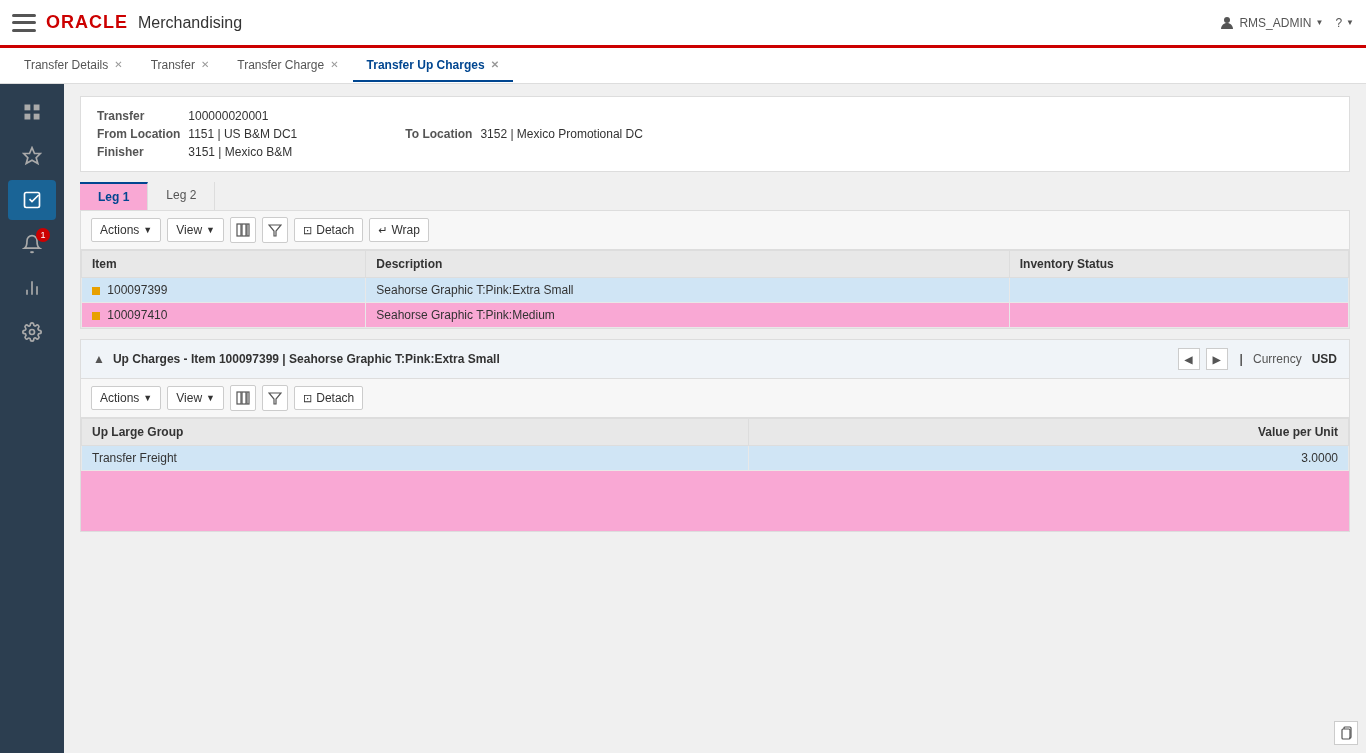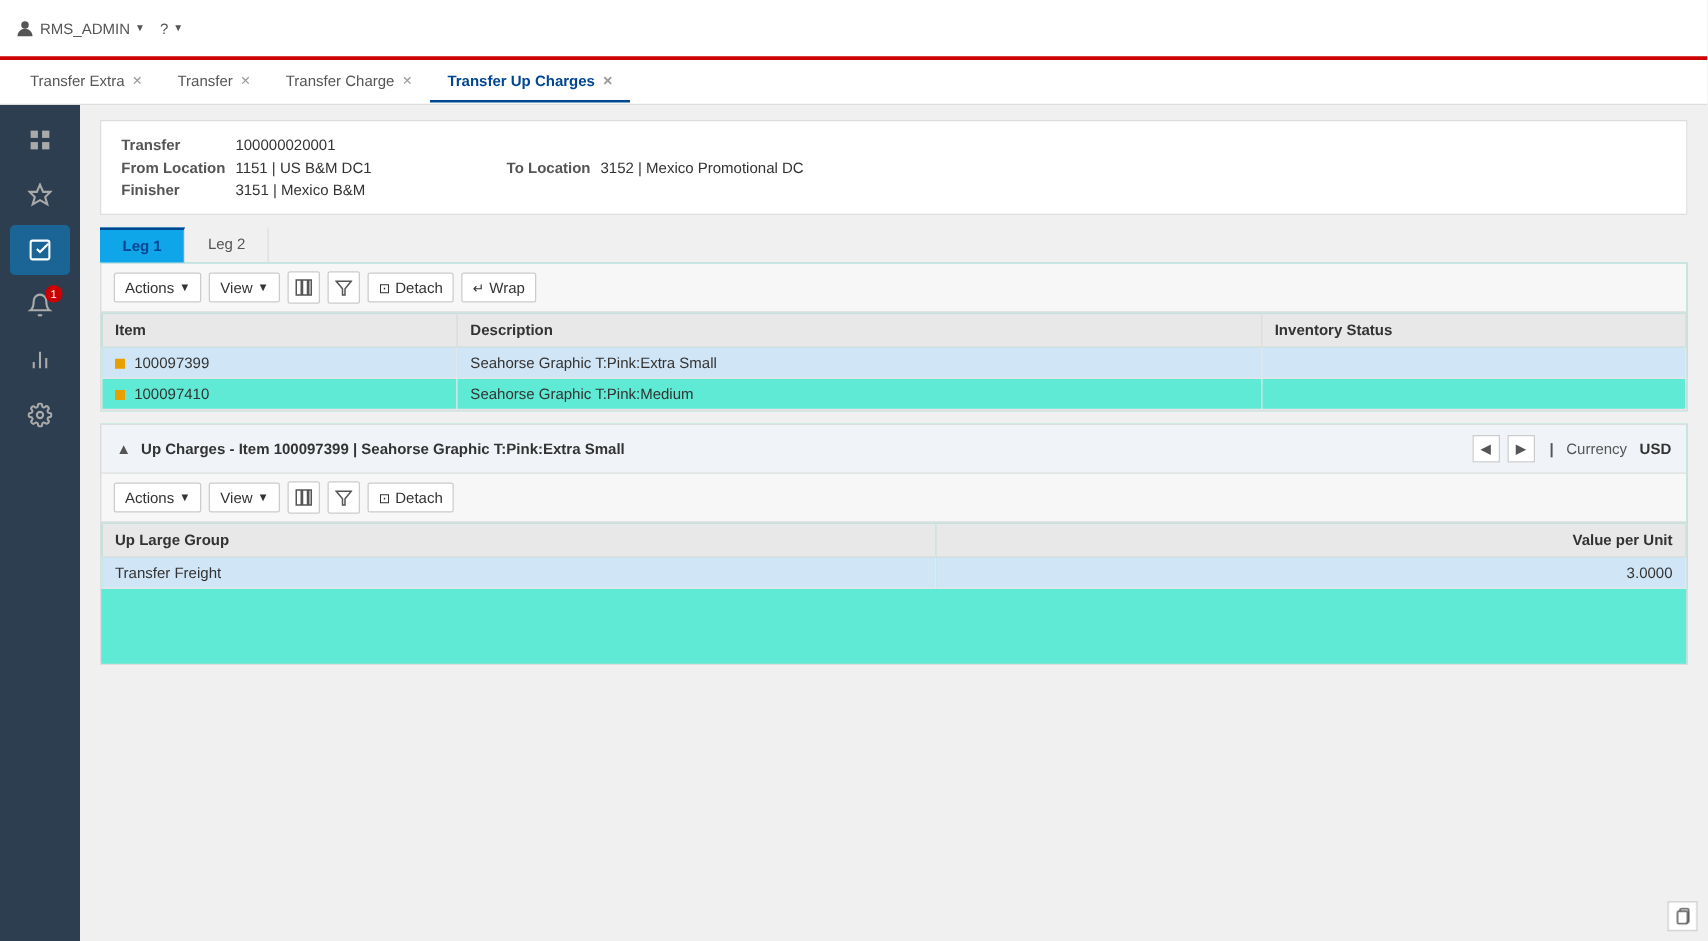--- a/index.html
+++ b/index.html
@@ -207,6 +207,15 @@
 <body>
 
 <div class="top-bar">
+  <div class="top-bar-left">
+    <div class="hamburger-icon">
+      <span></span>
+        <span></span>
+        <span></span>
+    </div>
+    <span class="oracle-logo">ORACLE</span>
+    <span style="font-size:16px; color:#333;">Merchandising</span>
+  </div>
   <div class="top-bar-right">
     <div class="user-info">
       <svg width="16" height="16" viewBox="0 0 16 16" fill="#555">

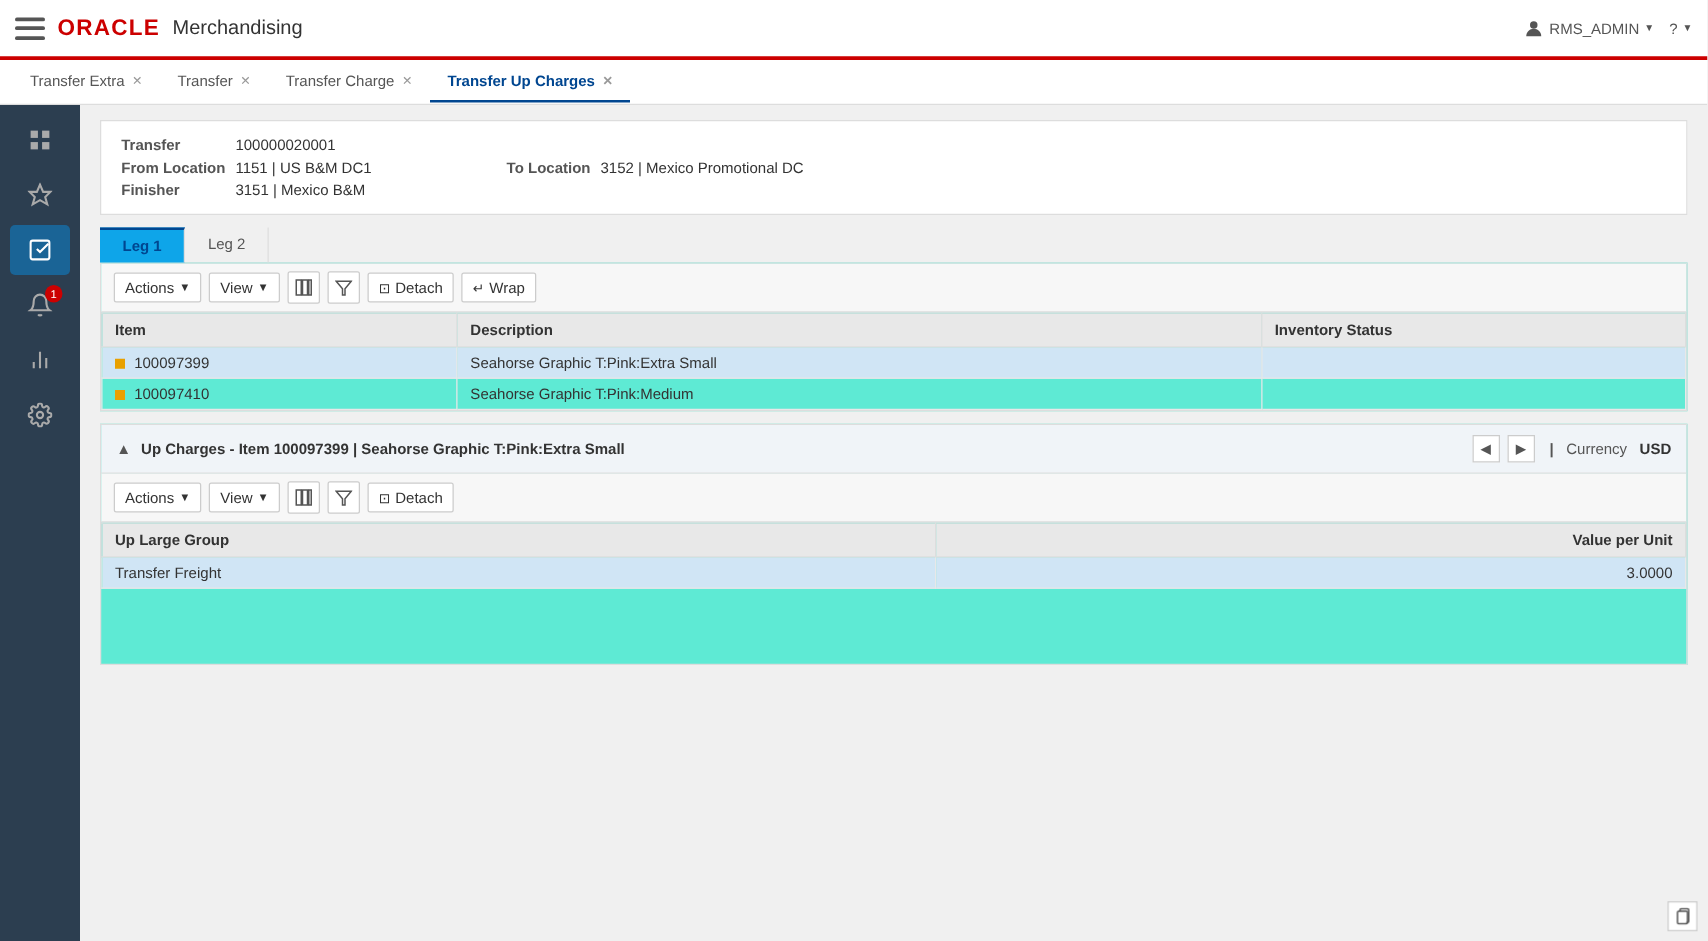--- a/index.html
+++ b/index.html
@@ -234,7 +234,7 @@
 
 <div class="tab-bar">
   <div class="tab">
-    <span>Transfer Extra</span>
+    <span>Transfer Details</span>
     <span class="tab-close">✕</span>
   </div>
   <div class="tab">

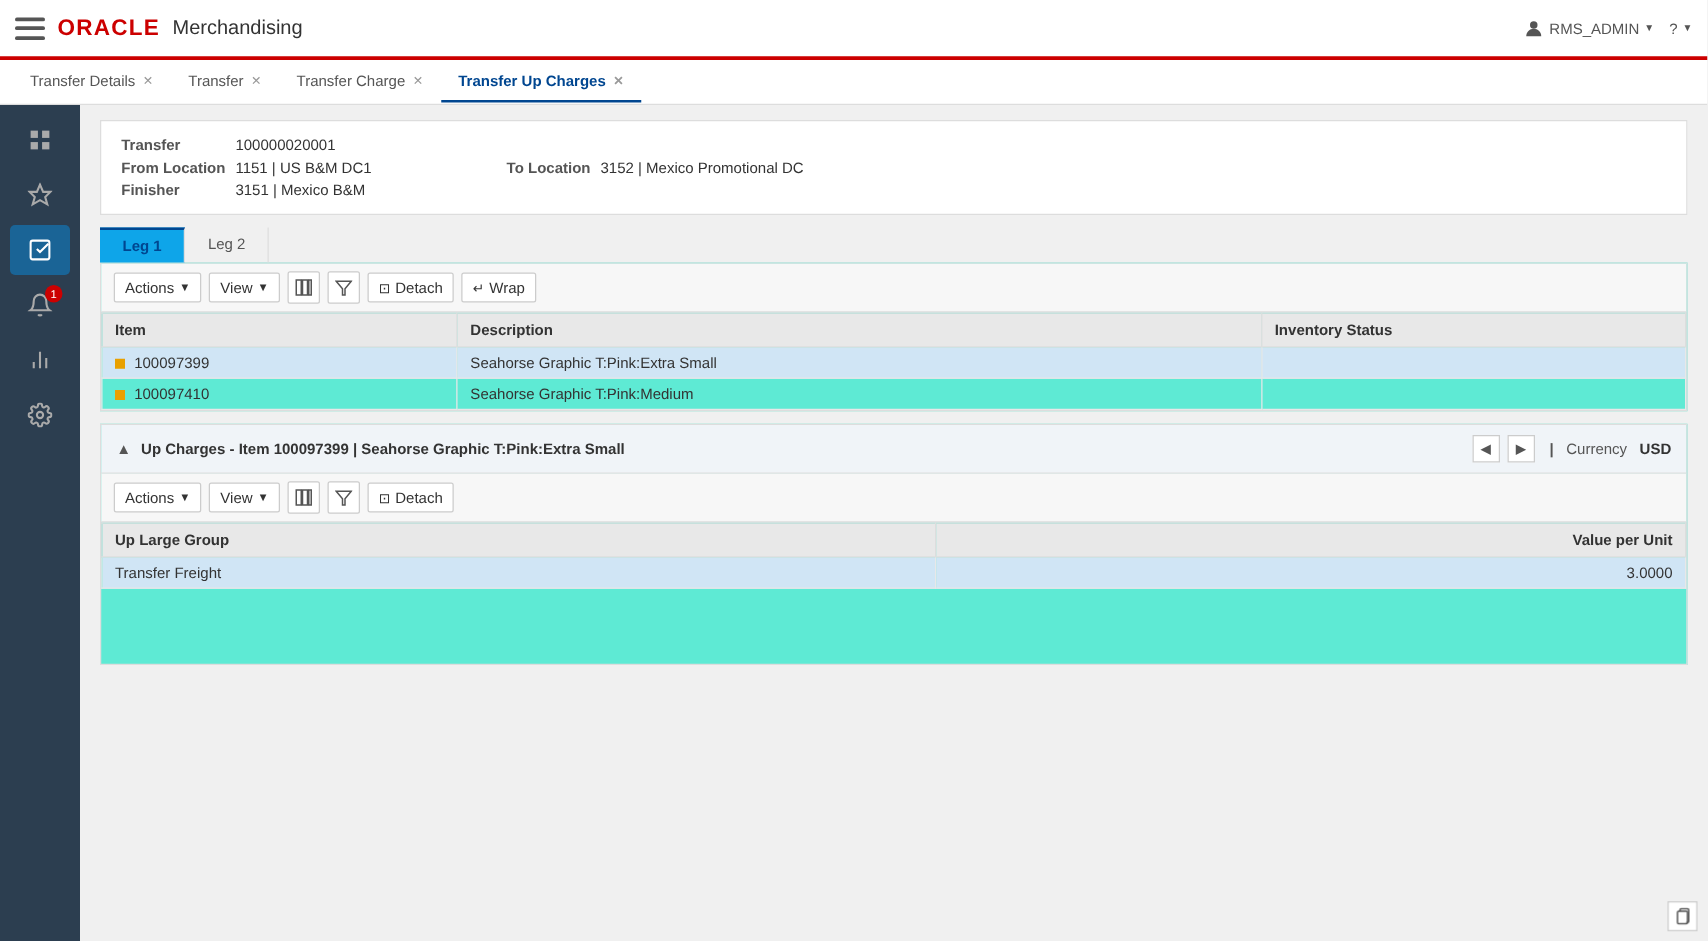--- a/index.html
+++ b/index.html
@@ -100,7 +100,7 @@
       border-right: 1px solid #ddd;
     }
     .leg-tab.active {
-      background: #0ea5e9;
+      background: #f9a8d4;
       color: #004690;
       font-weight: bold;
       border-top: 2px solid #004690;

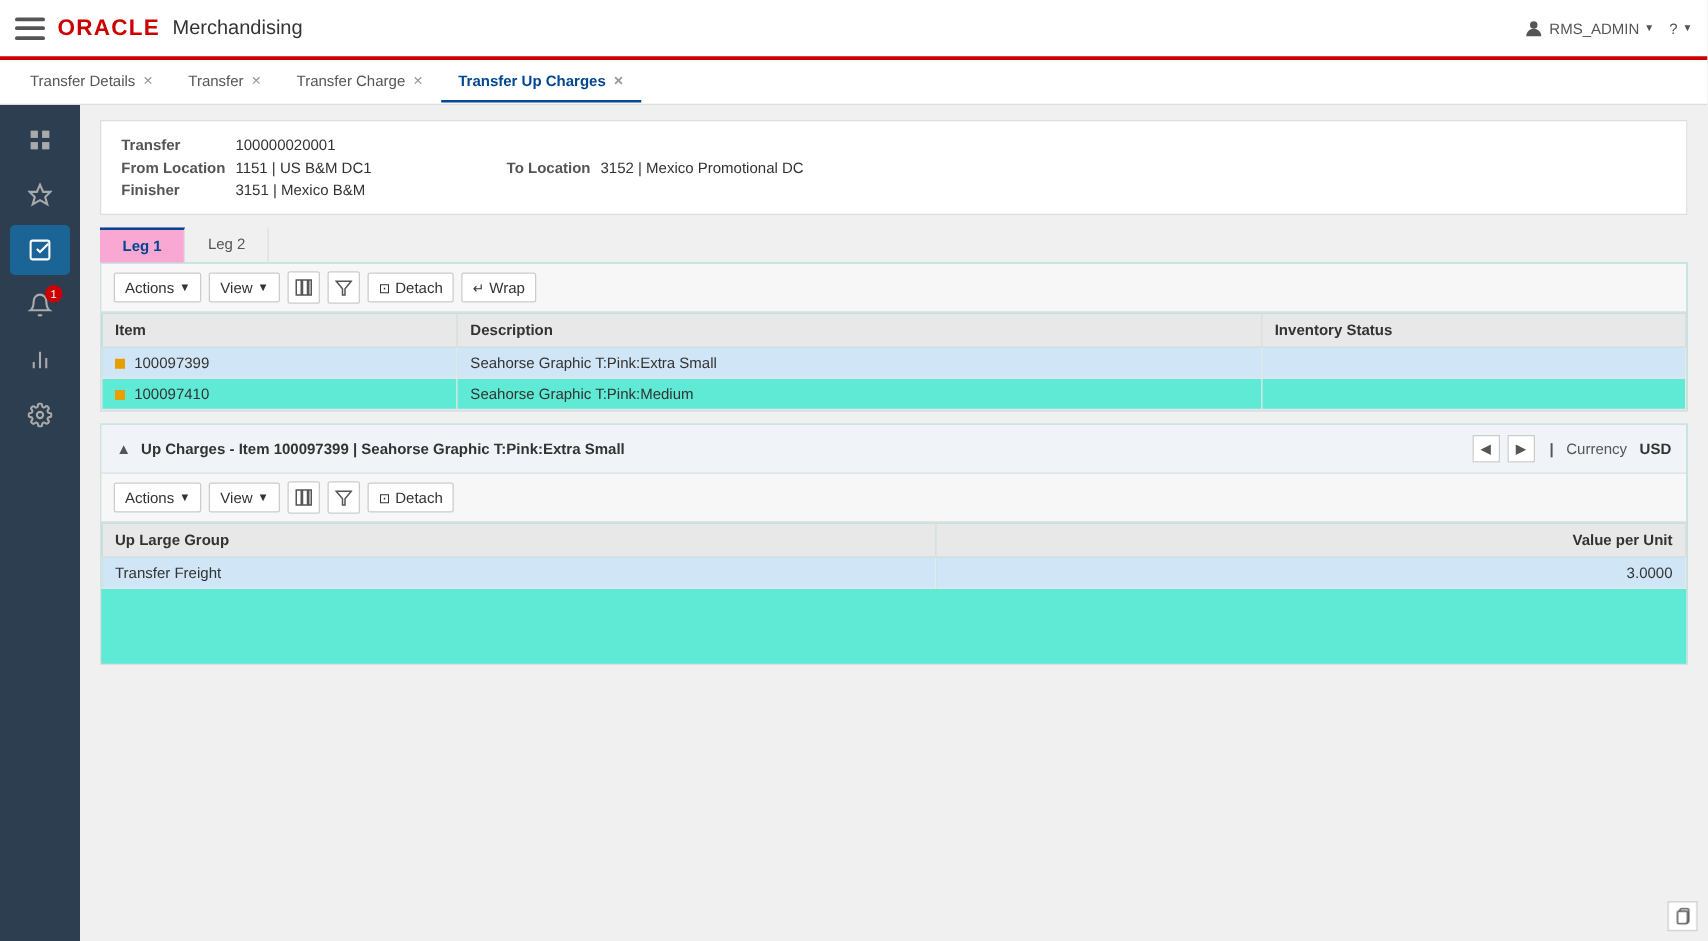--- a/index.html
+++ b/index.html
@@ -108,7 +108,7 @@
 
     
     .section {
-      background: #5eead4;
+      background: #f9a8d4;
       border: 1px solid #ddd;
       margin-bottom: 10px;
     }

